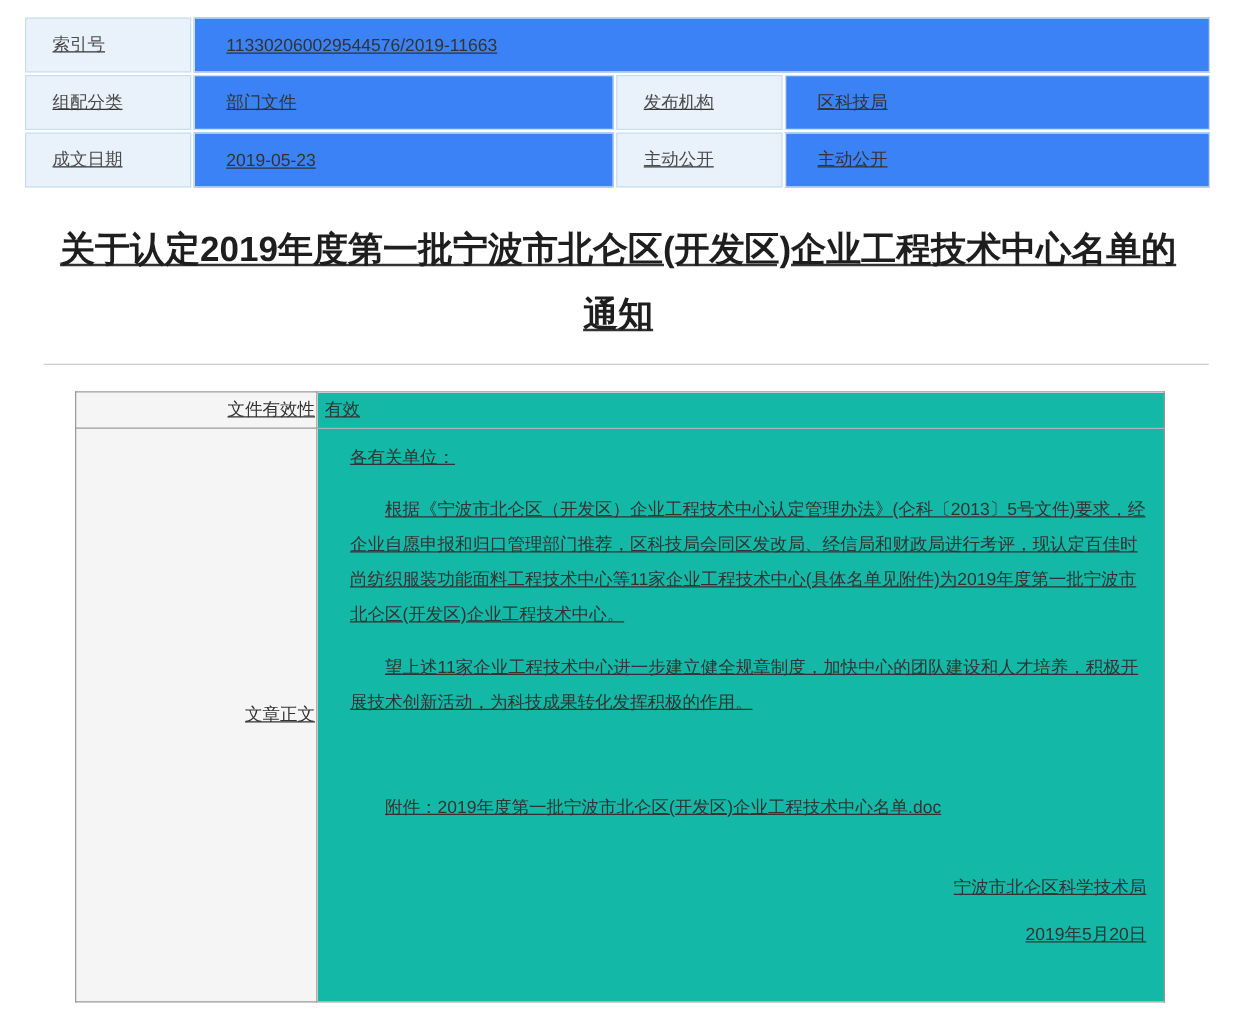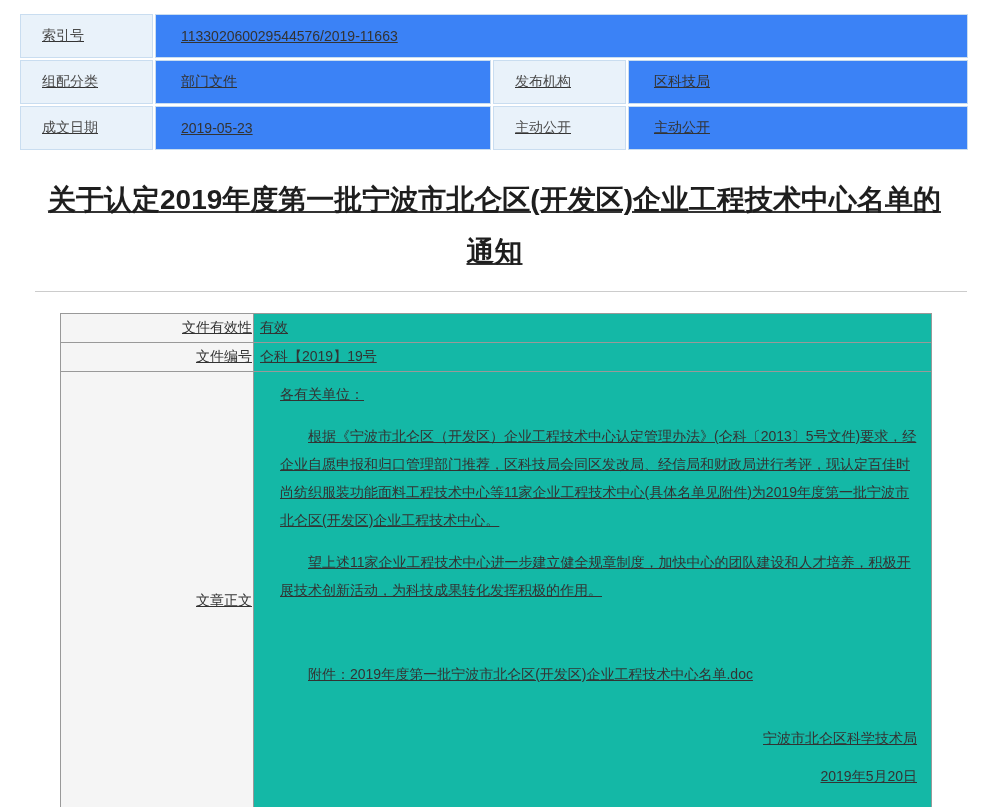--- a/index.html
+++ b/index.html
@@ -147,10 +147,6 @@
       <td class="dl">文件有效性</td>
       <td class="dv">有效</td>
     </tr>
-    <tr class="short">
-      <td class="dl">文件编号</td>
-      <td class="dv">仑科【2019】19号</td>
-    </tr>
     <tr>
       <td class="dl body-label">文章正文</td>
       <td class="dv body-cell">

